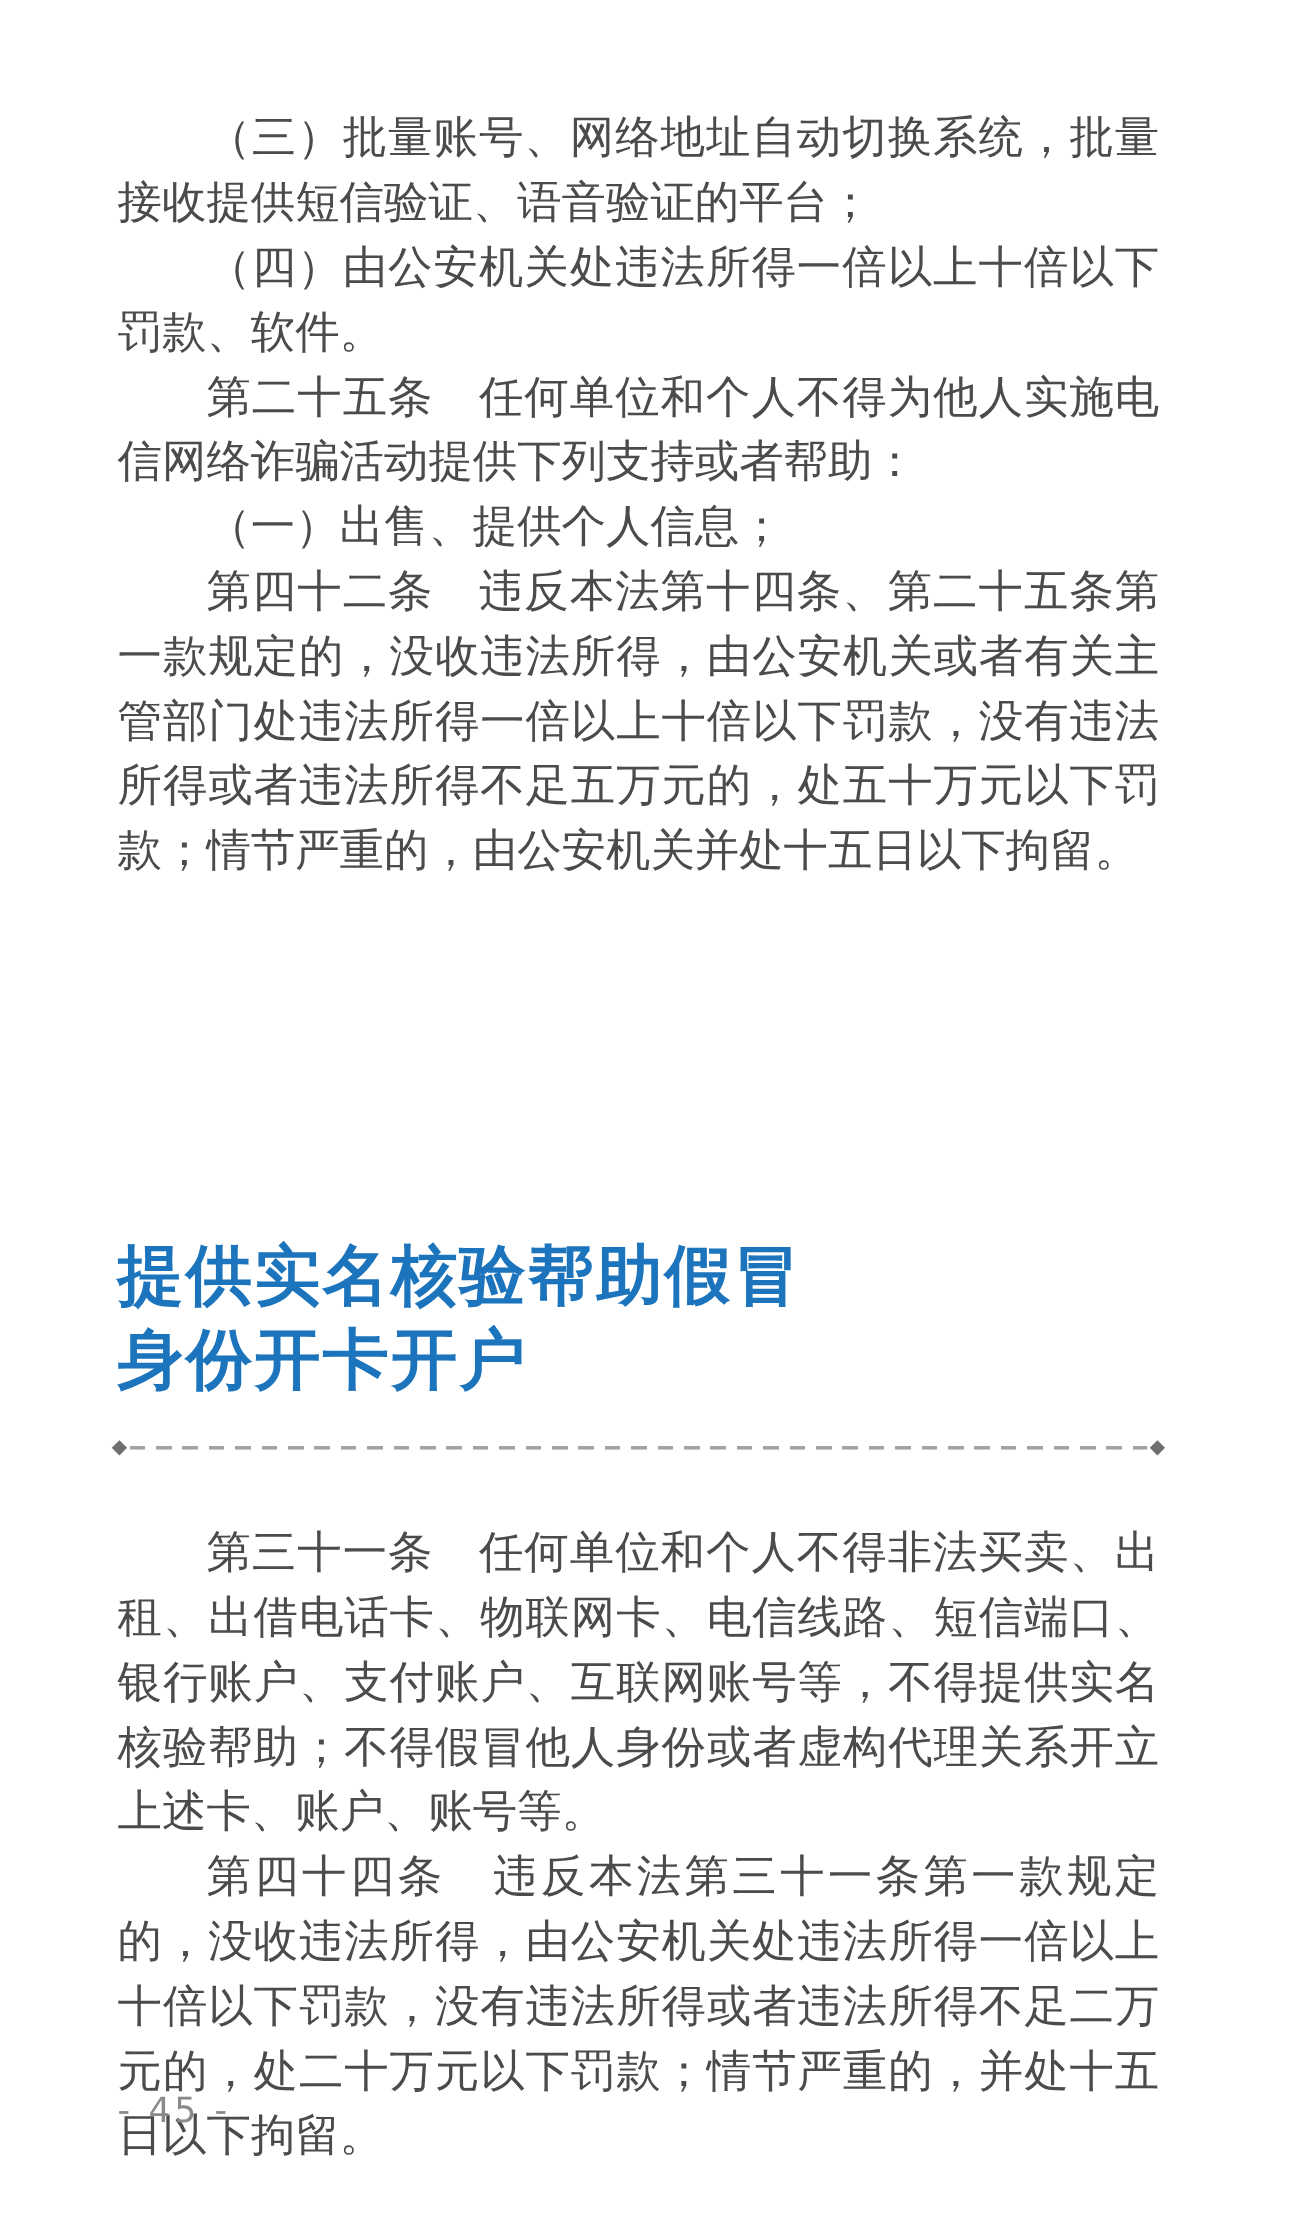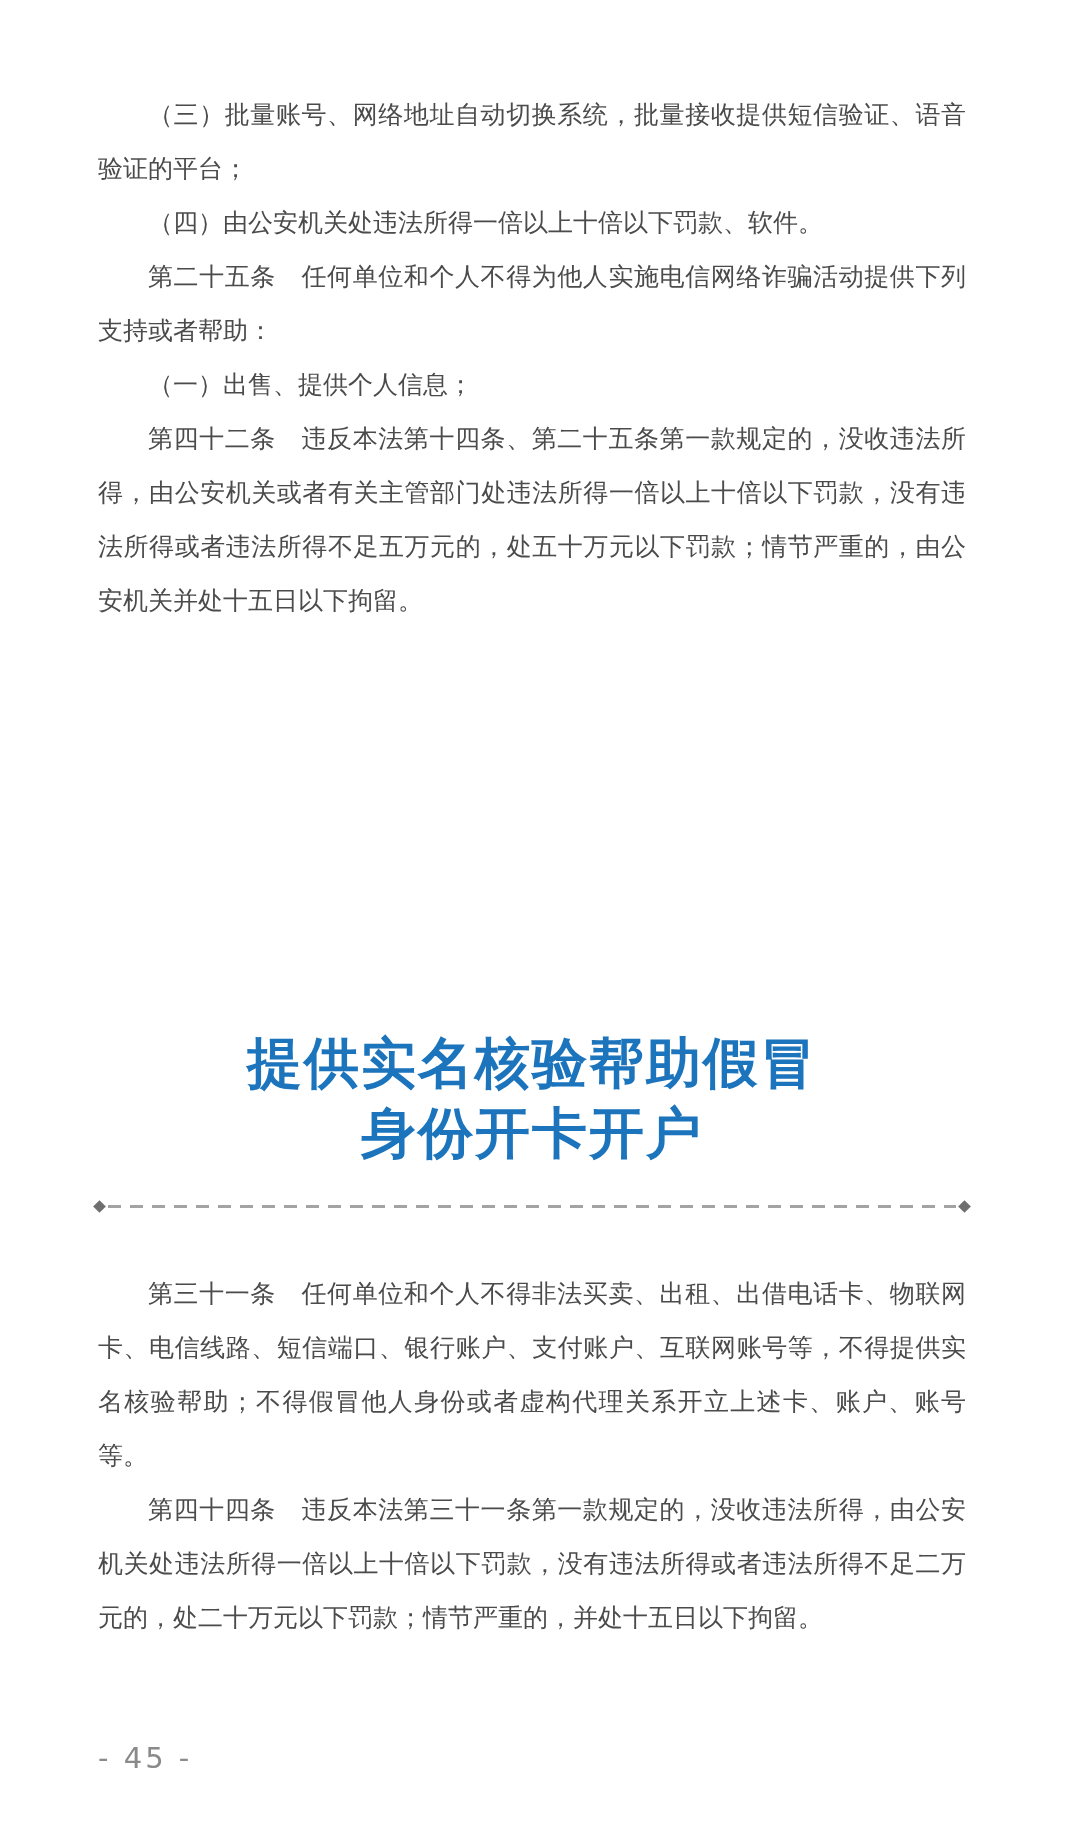--- a/index.html
+++ b/index.html
@@ -25,7 +25,7 @@
     padding: 0;
     text-indent: 2em;
     text-align: justify;
-    font-size: 25px;
+    font-size: 37px;
     line-height: 54px;
     color: #4b4b4b;
     font-weight: 400;

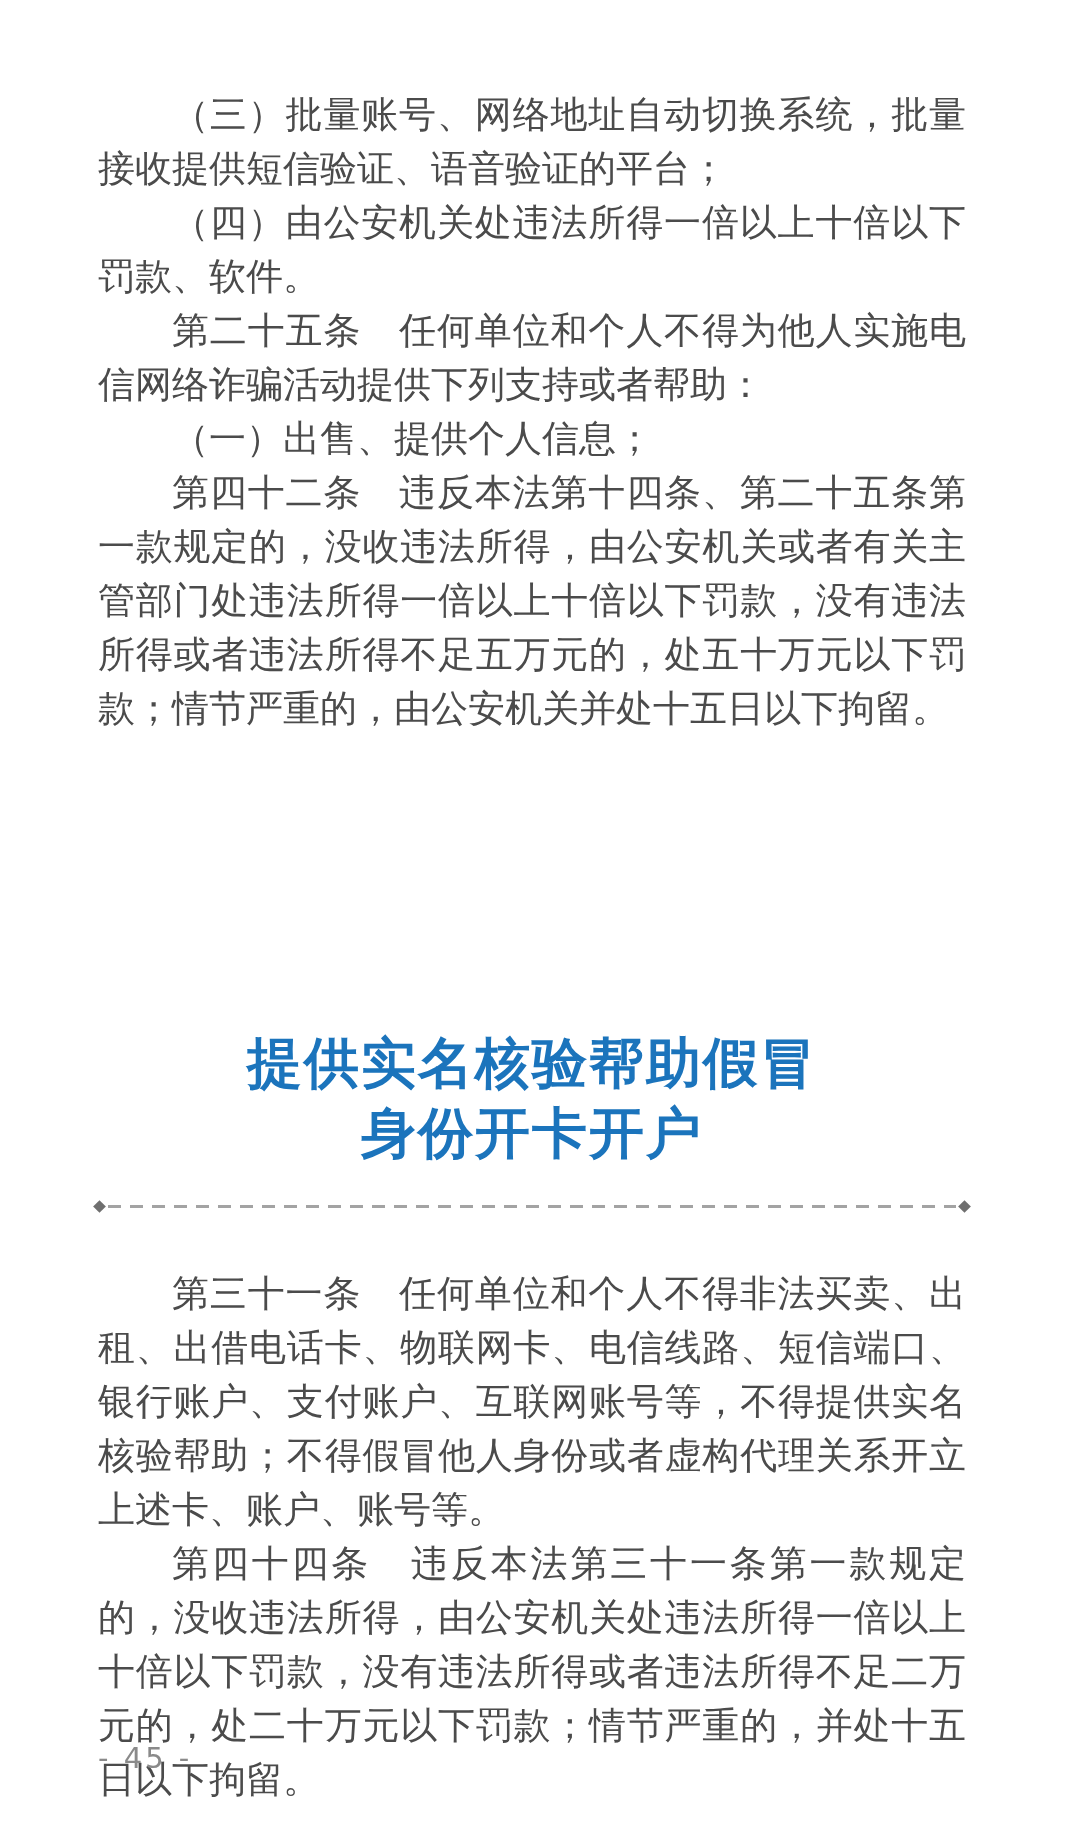--- a/index.html
+++ b/index.html
@@ -38,7 +38,7 @@
     width: 868px;
     top: 1028px;
     margin: 0;
-    text-align: center;
+    text-align: left;
     font-size: 55px;
     line-height: 70px;
     font-weight: bold;

